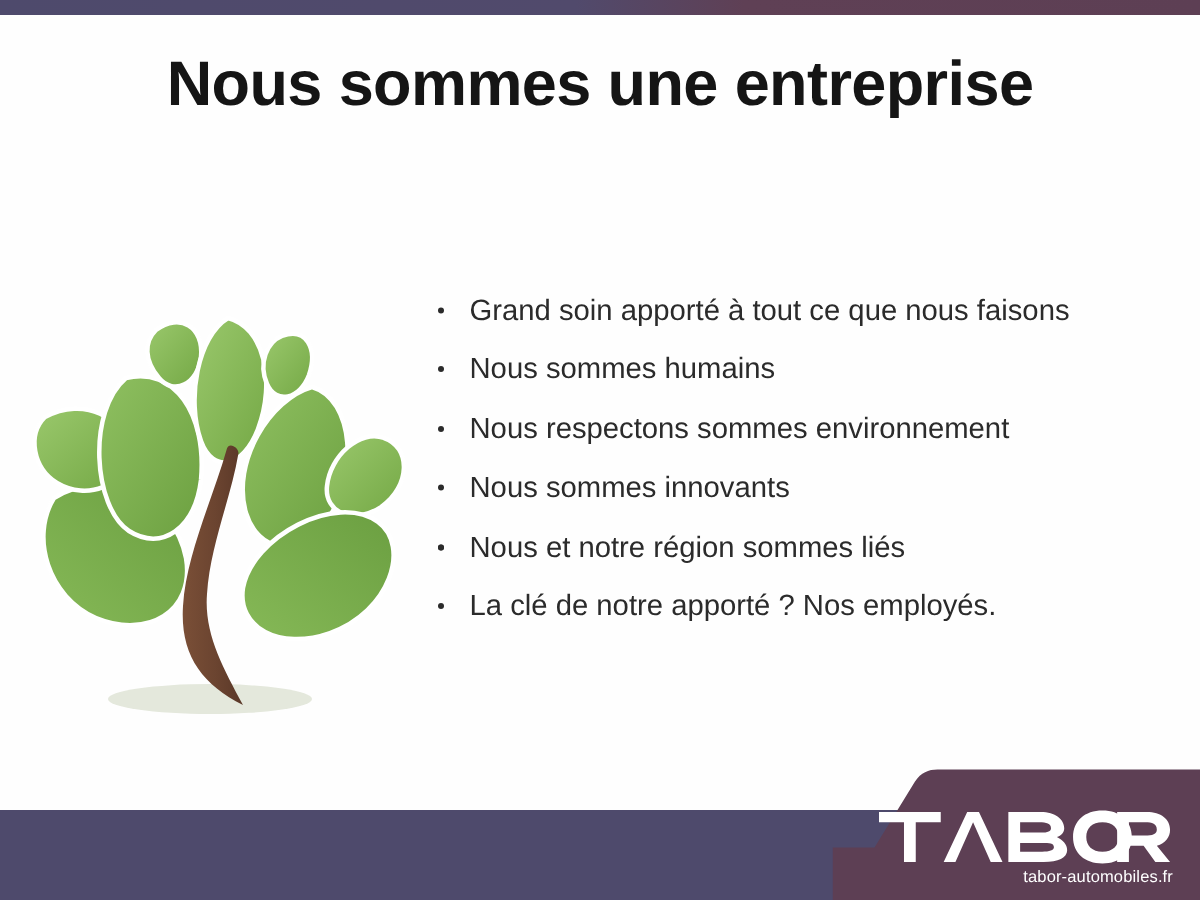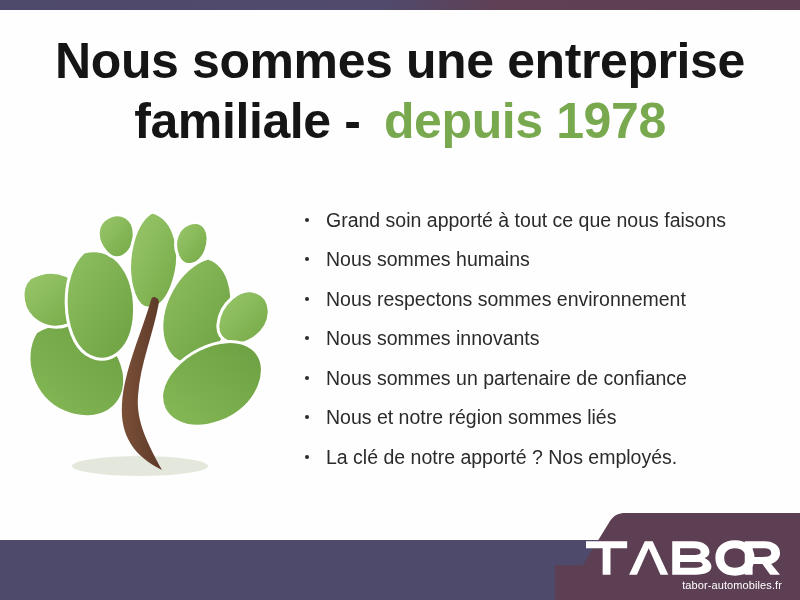--- a/index.html
+++ b/index.html
@@ -47,7 +47,7 @@
   }
   .heading-line {
     display: block;
-    font-size: 50px;
+    font-size: 42px;
     font-weight: bold;
     color: #151515;
     white-space: nowrap;

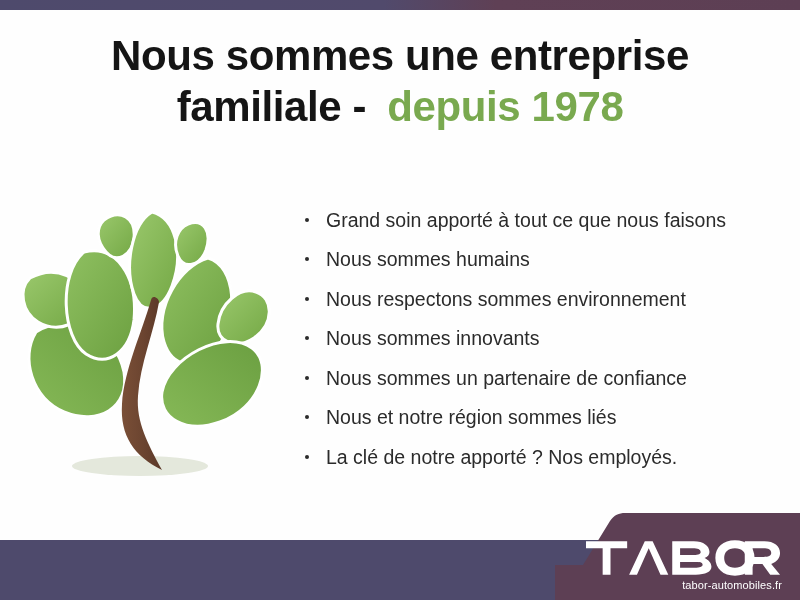--- a/index.html
+++ b/index.html
@@ -164,11 +164,6 @@
 
   <div class="heading">
     <span class="heading-line line1">Nous sommes une entreprise</span>
-    <span class="heading-line line2">
-      <span>familiale</span>
-      <span class="dash">-</span>
-      <span class="accent">depuis 1978</span>
-    </span>
   </div>
 
   <div class="tree-figure">

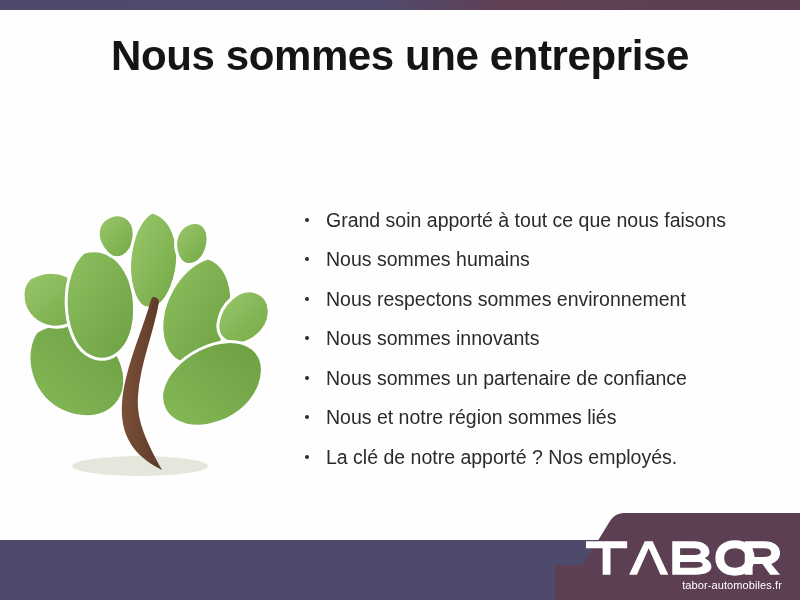--- a/index.html
+++ b/index.html
@@ -83,7 +83,7 @@
     left: 282px;
     top: 190px;
     width: 500px;
-    margin: 18px;
+    margin: 5px;
     padding: 0;
     list-style: none;
   }

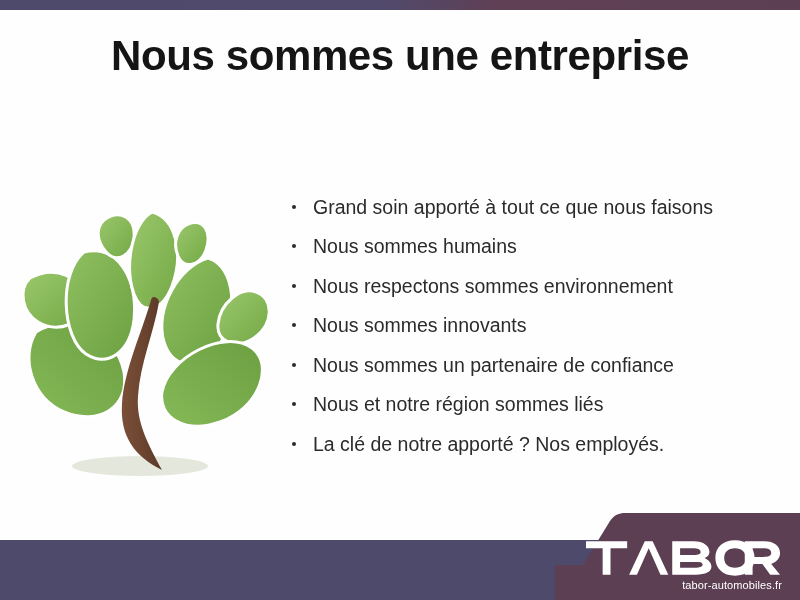--- a/index.html
+++ b/index.html
@@ -231,7 +231,6 @@
     </li>
     <li class="bullet-item">
       <span class="bullet-dot"></span>
-      <span>Nous sommes un partenaire de confiance</span>
     </li>
     <li class="bullet-item">
       <span class="bullet-dot"></span>

